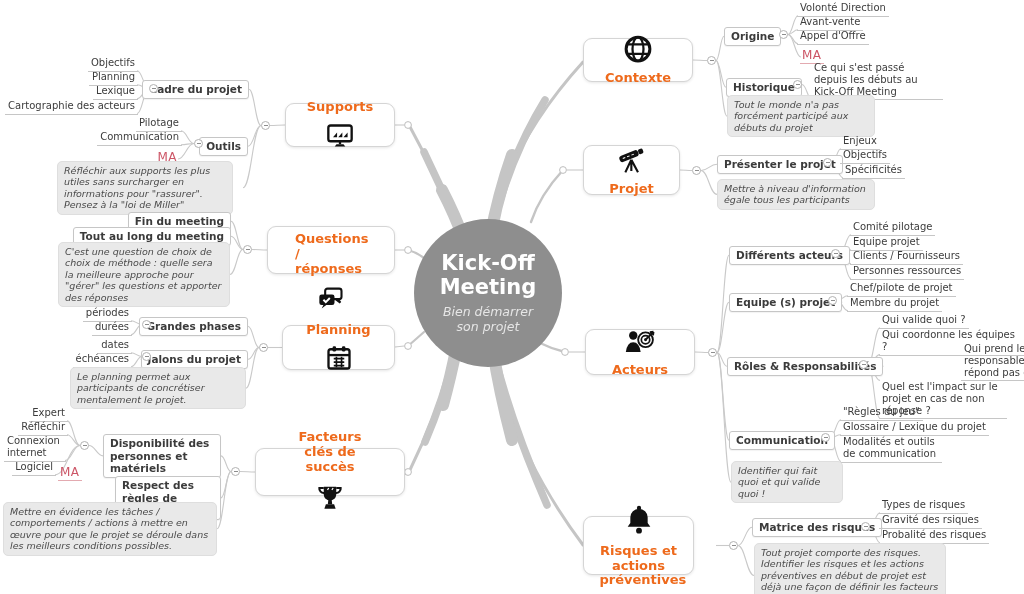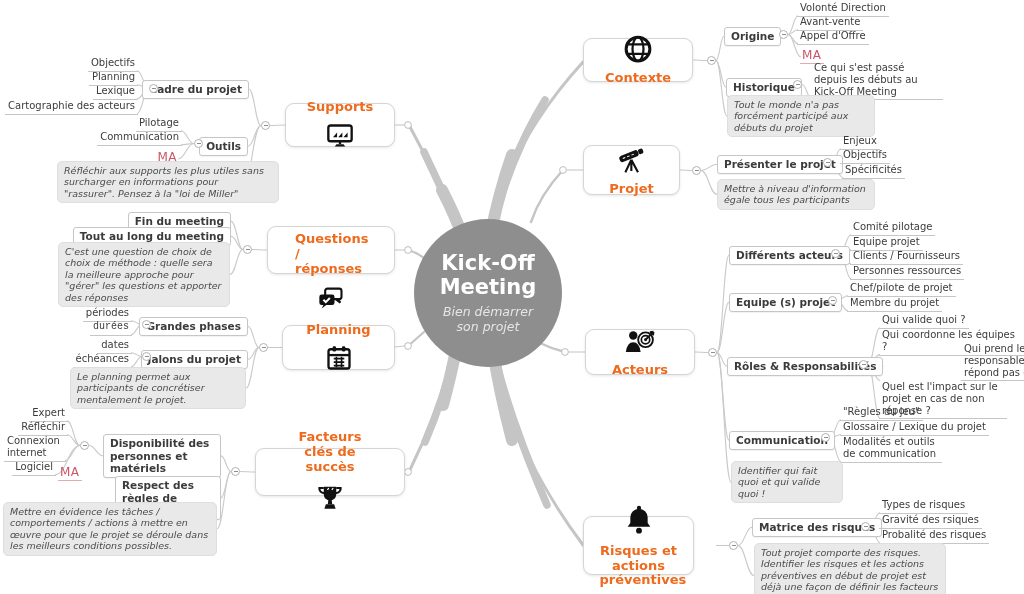--- a/index.html
+++ b/index.html
@@ -267,7 +267,7 @@
 <div id="lf-pilotage" class="node leaf r" style="right:842px;top:117px;">Pilotage</div>
 <div id="lf-commg" class="node leaf r" style="right:842px;top:131px;">Communication</div>
 <div id="lf-ma2" class="node ma" style="right:845px;top:150px;">MA</div>
-<div id="note-supports" class="node note" style="left:57px;top:161px;width:222px;">Réfléchir aux supports les plus utiles sans surcharger en informations pour "rassurer". Pensez à la "loi de Miller"</div>
+<div id="note-supports" class="node note" style="left:57px;top:161px;width:176px;">Réfléchir aux supports les plus utiles sans surcharger en informations pour "rassurer". Pensez à la "loi de Miller"</div>
 
 <div id="b-questions" class="node main-box" style="left:267px;top:226px;width:128px;height:48px;justify-content:space-between;">
   <span class="main-label" style="width:72px;">Questions / réponses</span>

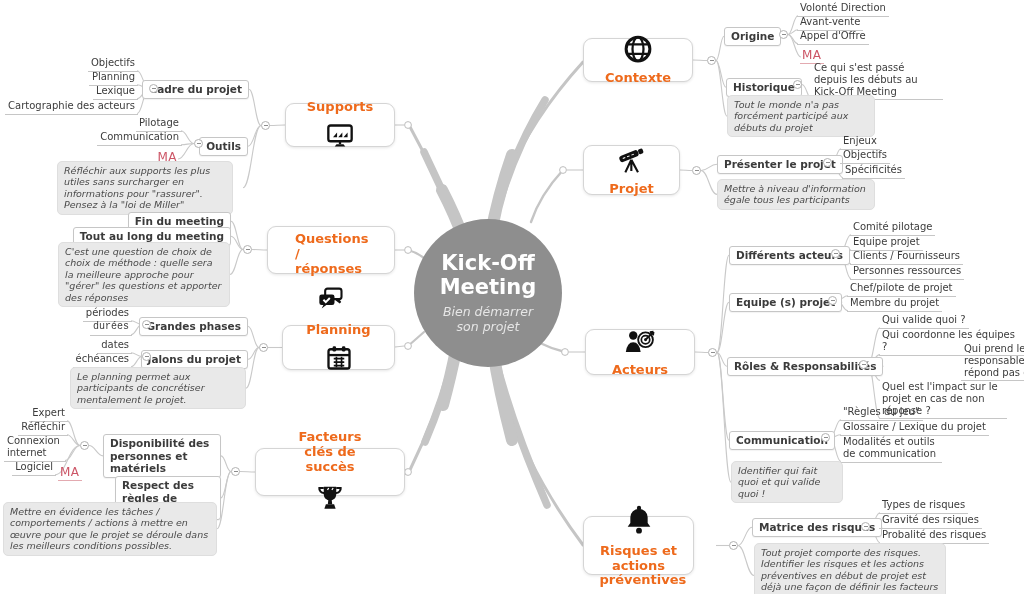--- a/index.html
+++ b/index.html
@@ -293,7 +293,7 @@
 </div>
 <div id="sb-grandes" class="node sub-box" style="right:776px;top:317px;">Grandes phases</div>
 <div id="lf-periodes" class="node leaf r" style="right:892px;top:307px;">périodes</div>
-<div id="lf-durees" class="node leaf r" style="right:892px;top:321px;font-family:Liberation Mono, monospace;">durées</div>
+<div id="lf-durees" class="node leaf r" style="right:892px;top:321px;">durées</div>
 <div id="sb-jalons" class="node sub-box" style="right:776px;top:350px;">Jalons du projet</div>
 <div id="lf-dates" class="node leaf r" style="right:892px;top:339px;">dates</div>
 <div id="lf-echeances" class="node leaf r" style="right:892px;top:353px;">échéances</div>

